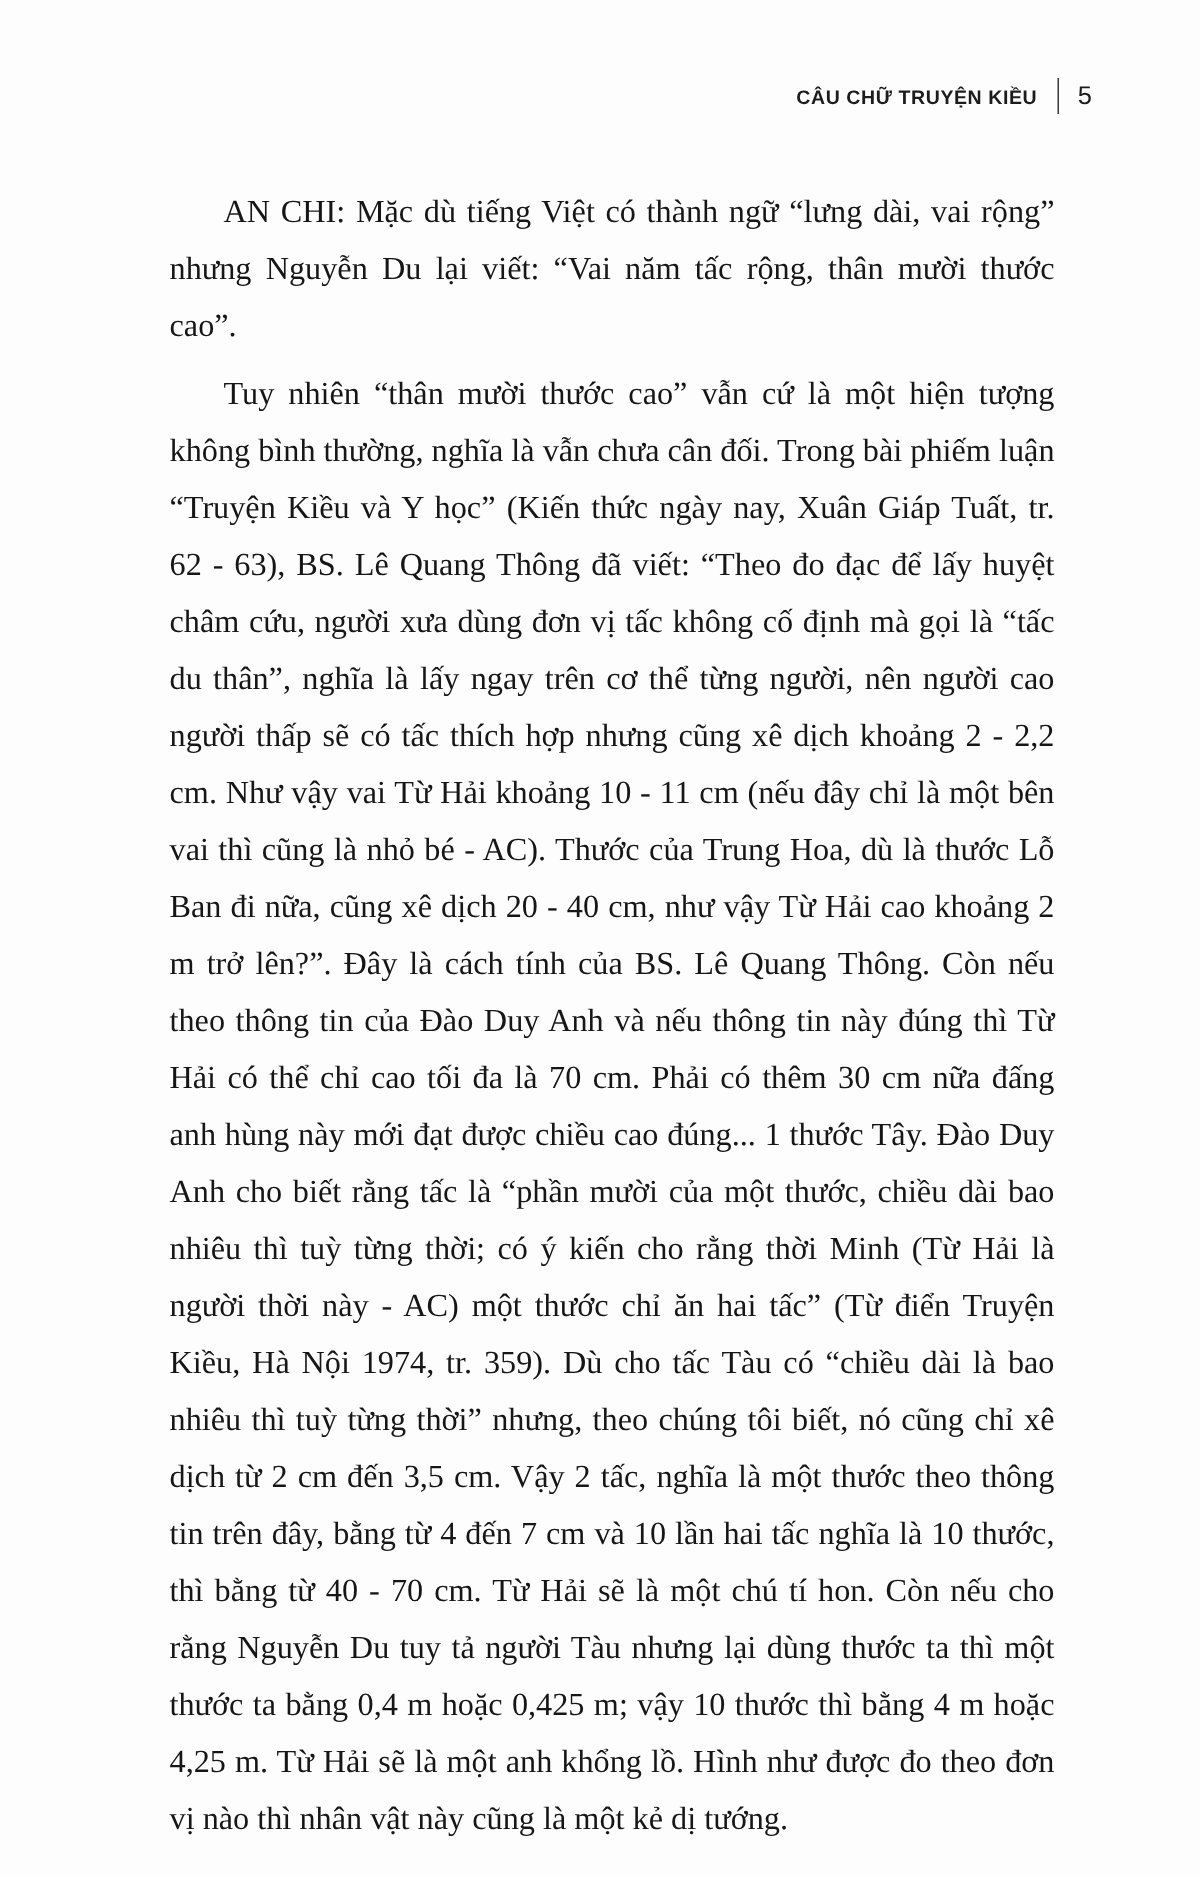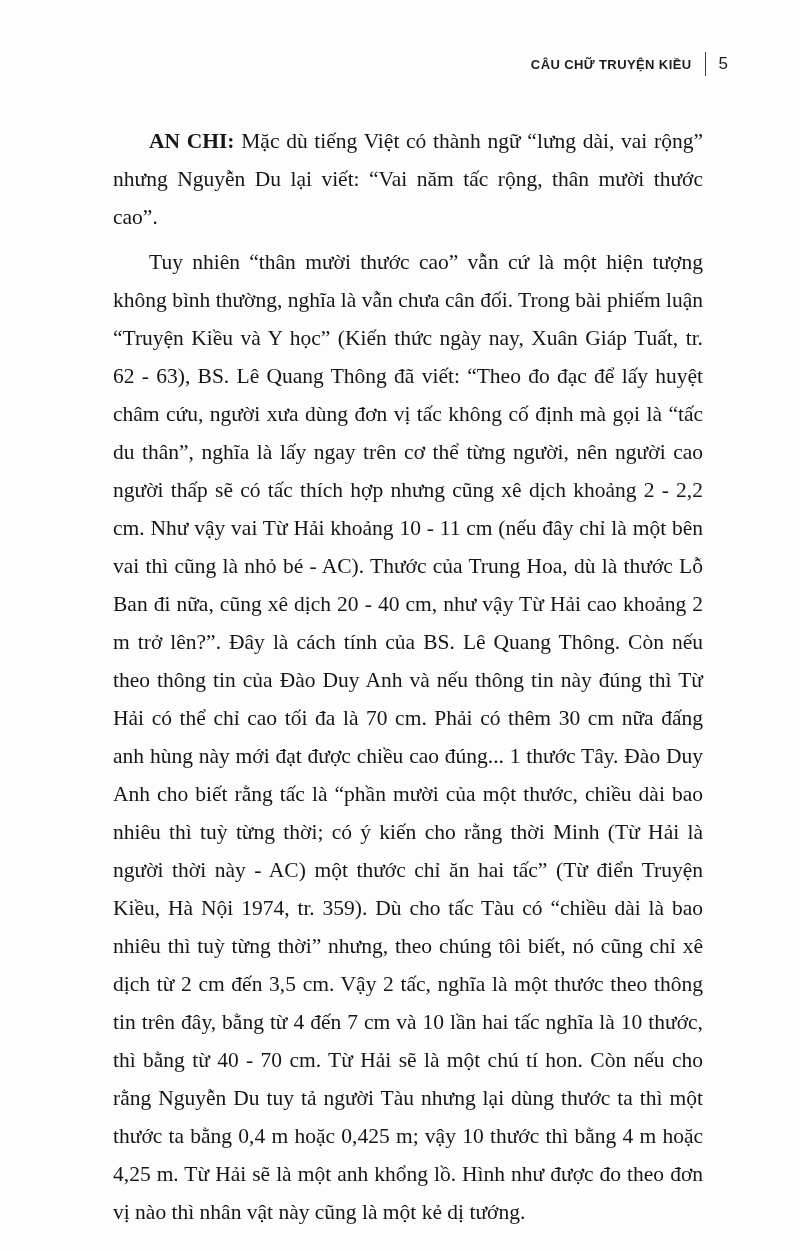--- a/index.html
+++ b/index.html
@@ -59,7 +59,7 @@
     margin: 0 0 7px 0;
     text-indent: 36px;
   }
-  .seg-bold { font-weight: 700; }
+  .seg-bold { font-weight: 400; }
   .seg-italic { }
 </style>
 </head>

